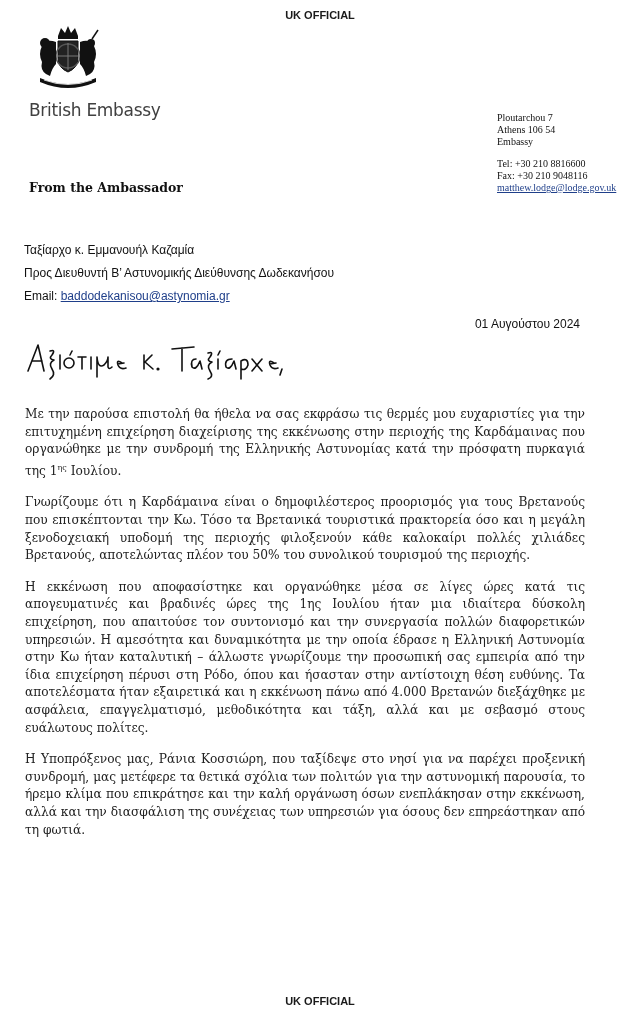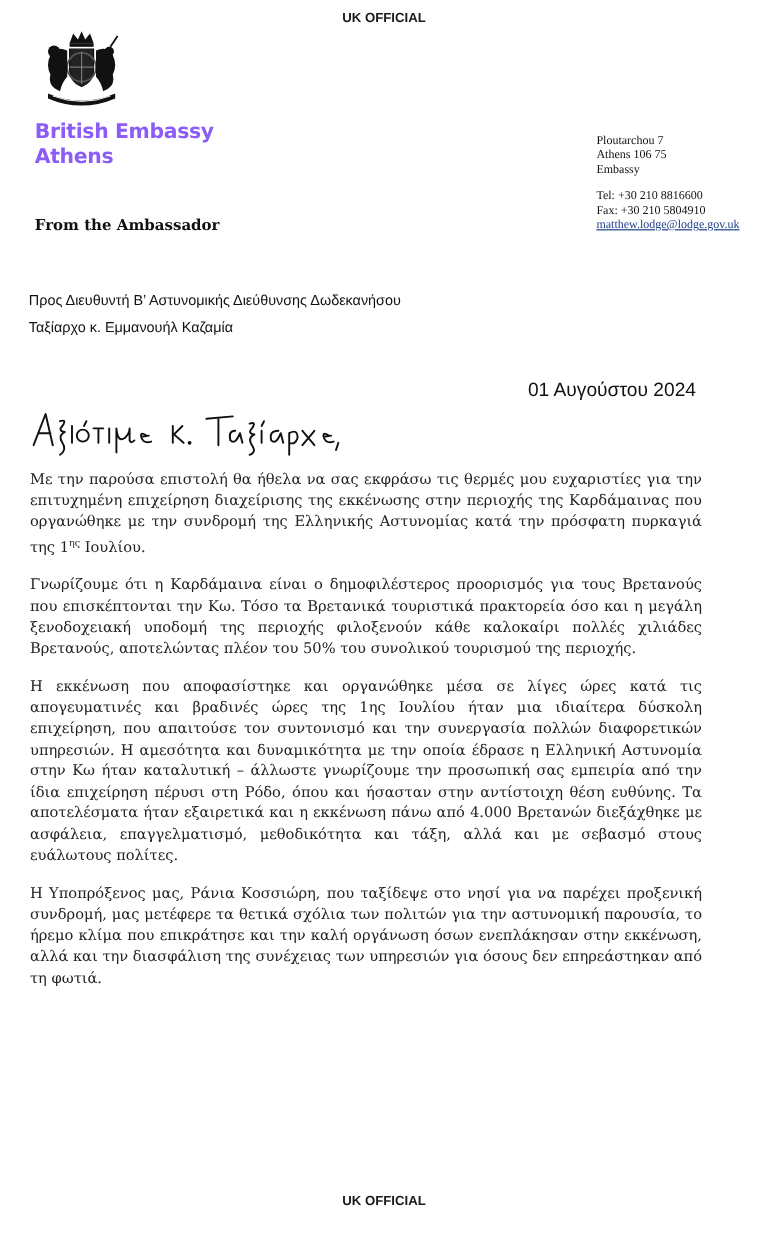--- a/index.html
+++ b/index.html
@@ -8,7 +8,7 @@
   .marking.top { top: 9px; }
   .marking.bottom { top: 995px; }
   .crest { position: absolute; left: 28px; top: 24px; width: 80px; height: 68px; }
-  .embassy-name { position: absolute; left: 29px; top: 100px; font-family: "DejaVu Sans", sans-serif; font-size: 17px; line-height: 21px; color: #8b5cf6; letter-spacing: -0.3px; font-weight: bold; }
+  .embassy-name { position: absolute; left: 29px; top: 100px; font-family: "DejaVu Sans", sans-serif; font-size: 17px; line-height: 21px; color: #404040; letter-spacing: -0.3px; }
   .from-line { position: absolute; left: 29px; top: 180px; font-family: "DejaVu Serif", serif; font-weight: bold; font-size: 12.5px; color: #111; }
   .address { position: absolute; left: 497px; top: 112px; font-family: "Liberation Serif", serif; font-size: 10px; line-height: 12px; color: #111; }
   .address .gap { height: 10px; }

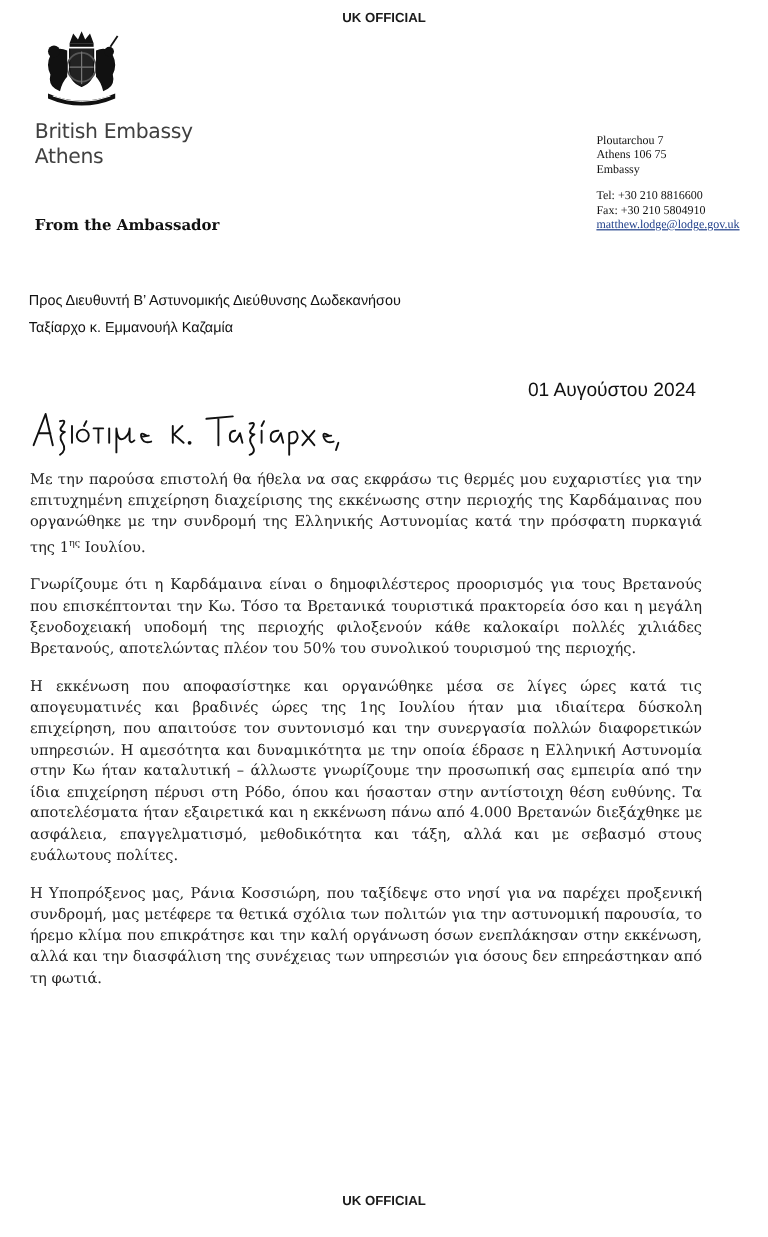--- a/index.html
+++ b/index.html
@@ -50,7 +50,6 @@
 
 <div class="embassy-name">
   <div>British Embassy</div>
-  <div>Athens</div>
 </div>
 
 <div class="from-line">From the Ambassador</div>

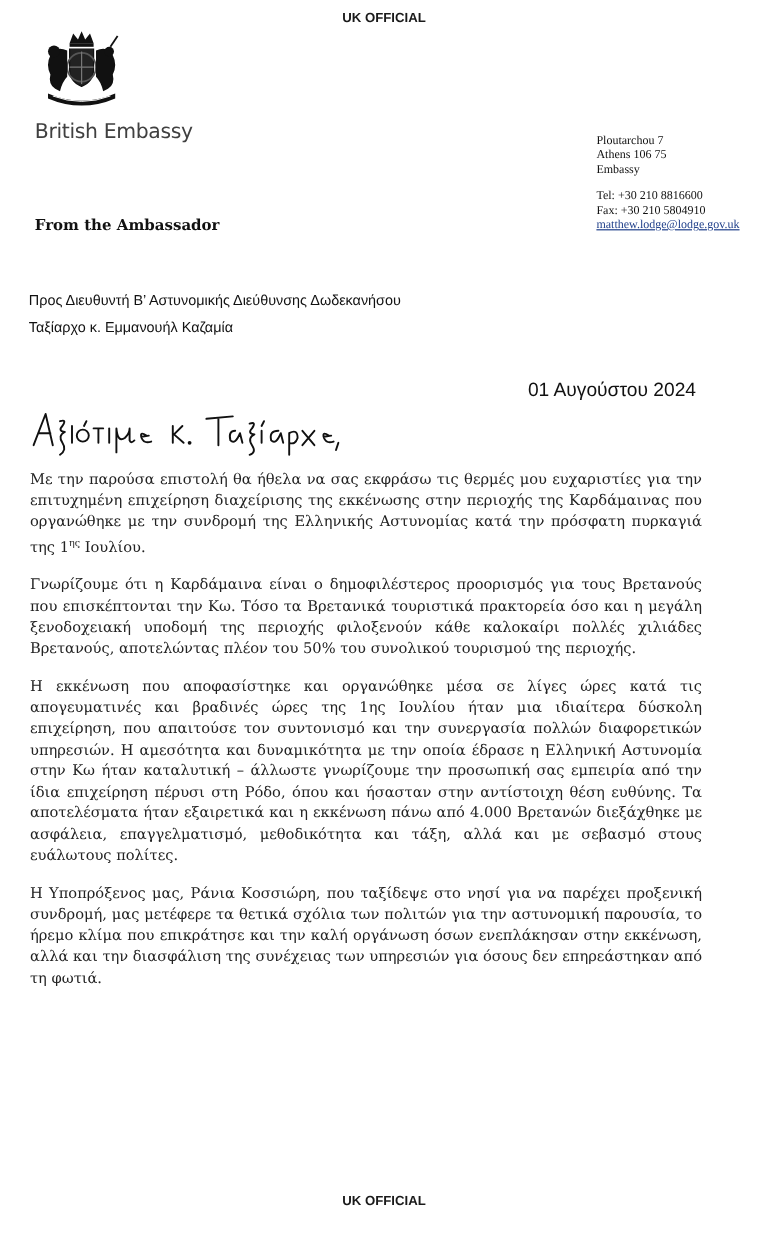--- a/index.html
+++ b/index.html
@@ -56,7 +56,7 @@
 
 <div class="address">
   <div>Ploutarchou 7</div>
-  <div>Athens 106 75</div>
+  <div>Athens 106 54</div>
   <div>Embassy</div>
   <div class="gap"></div>
   <div>Tel: +30 210 8816600</div>

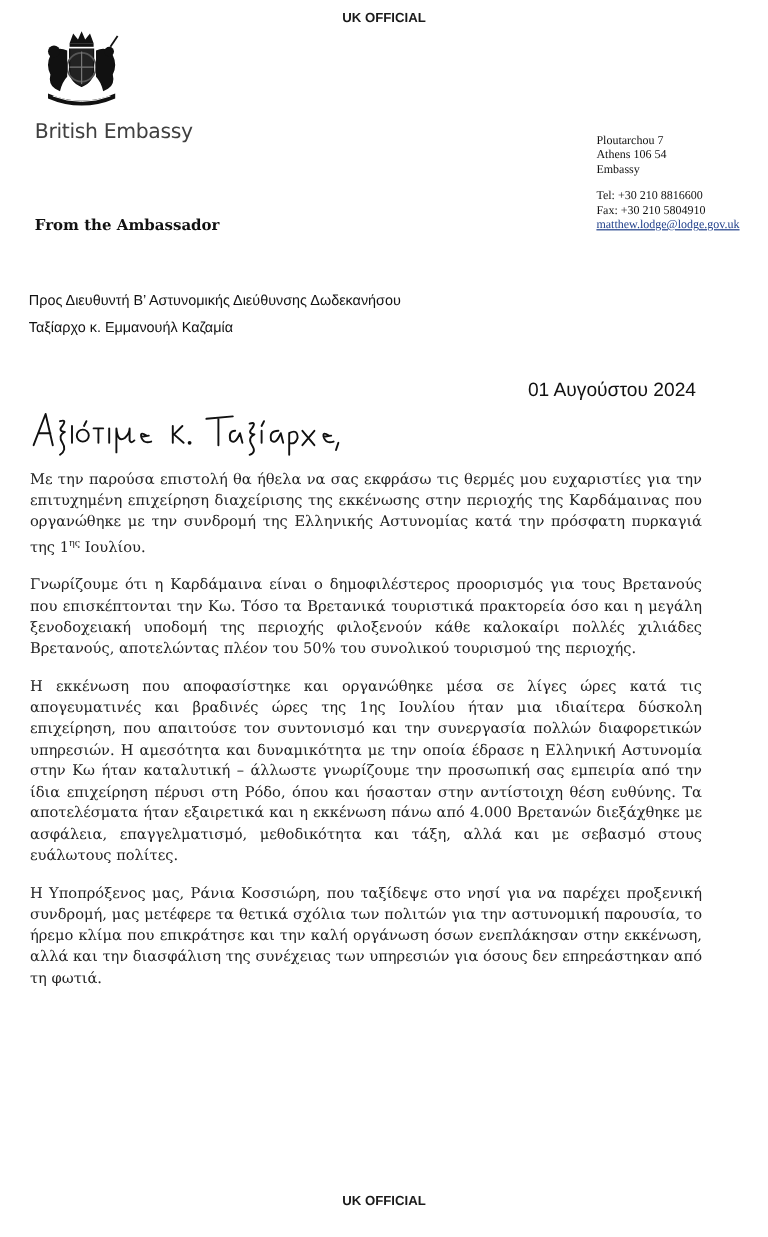--- a/index.html
+++ b/index.html
@@ -60,7 +60,7 @@
   <div>Embassy</div>
   <div class="gap"></div>
   <div>Tel: +30 210 8816600</div>
-  <div>Fax: +30 210 5804910</div>
+  <div>Fax: +30 210 9048116</div>
   <div class="email">matthew.lodge@lodge.gov.uk</div>
 </div>
 

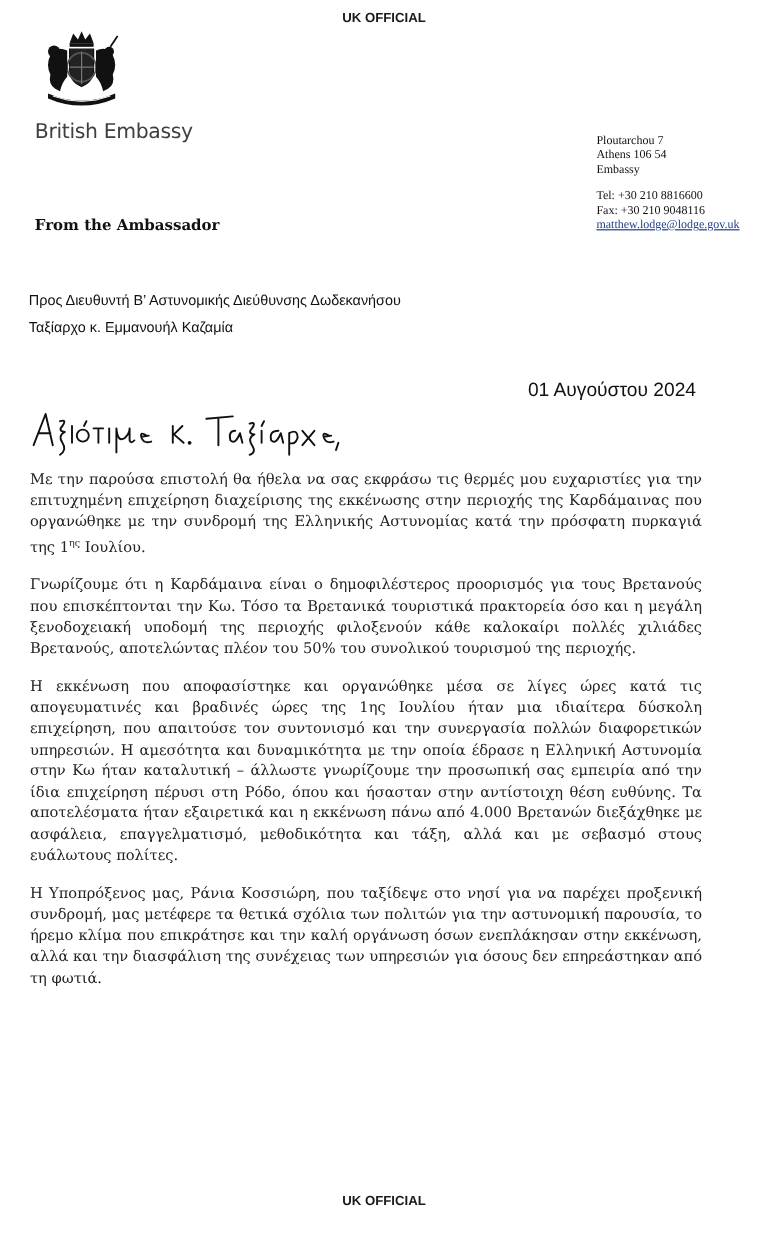--- a/index.html
+++ b/index.html
@@ -65,8 +65,8 @@
 </div>
 
 <div class="recipient">
+  <div>Ταξίαρχο κ. Εμμανουήλ Καζαμία</div>
   <div>Προς Διευθυντή Β’ Αστυνομικής Διεύθυνσης Δωδεκανήσου</div>
-  <div>Ταξίαρχο κ. Εμμανουήλ Καζαμία</div>
 </div>
 
 <div class="date">01 Αυγούστου 2024</div>

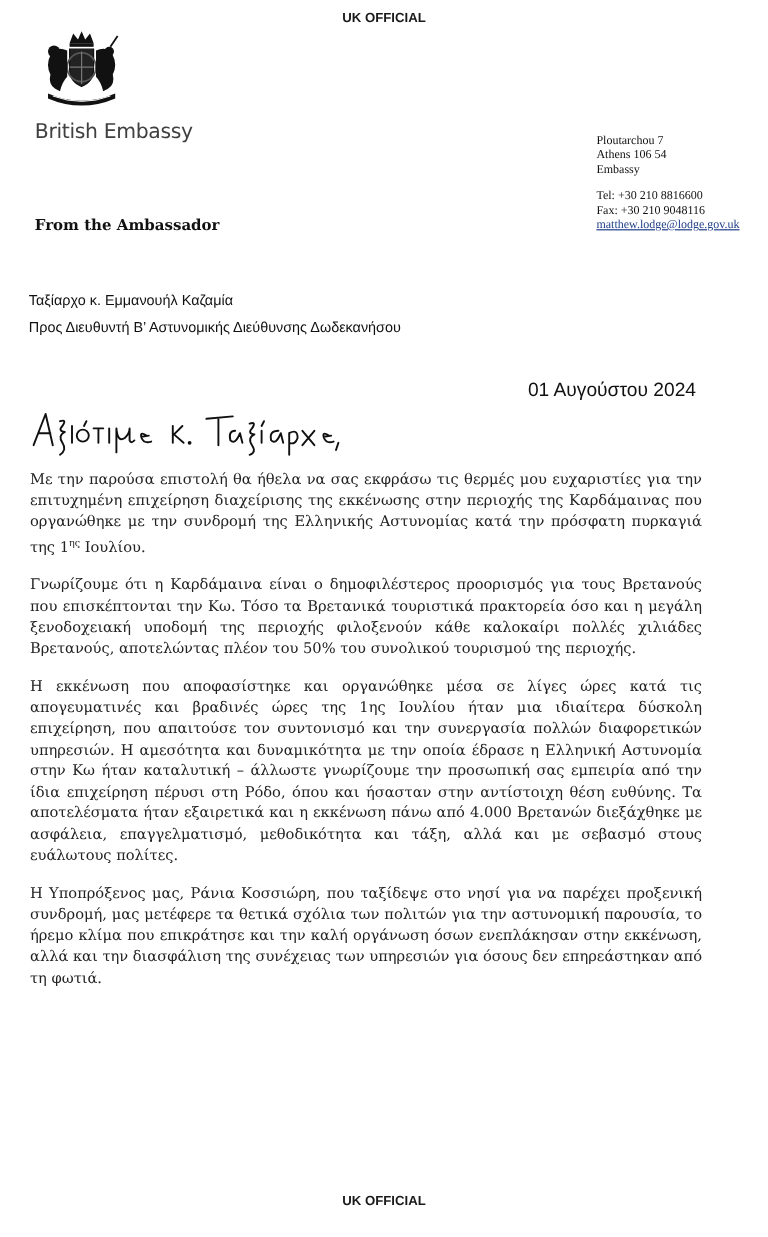--- a/index.html
+++ b/index.html
@@ -67,6 +67,9 @@
 <div class="recipient">
   <div>Ταξίαρχο κ. Εμμανουήλ Καζαμία</div>
   <div>Προς Διευθυντή Β’ Αστυνομικής Διεύθυνσης Δωδεκανήσου</div>
+  <div>
+    <span>Email: </span><a>baddodekanisou@astynomia.gr</a>
+  </div>
 </div>
 
 <div class="date">01 Αυγούστου 2024</div>

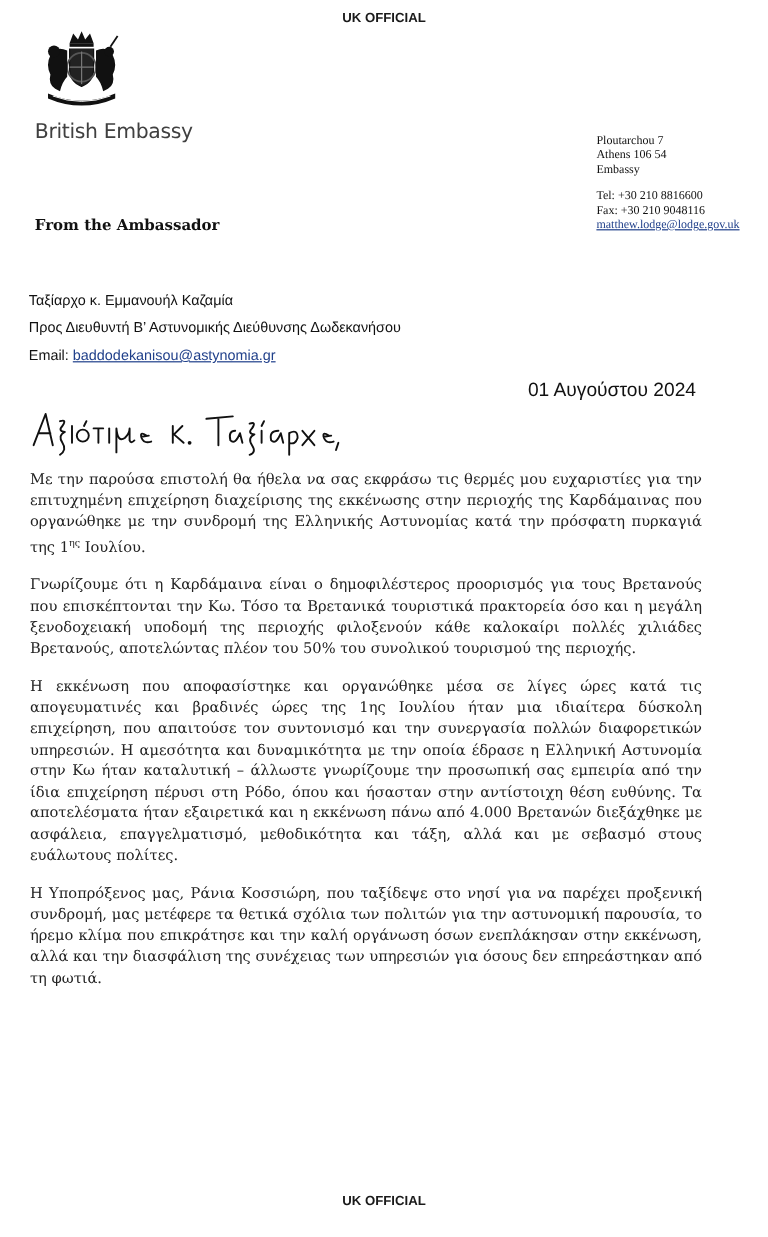--- a/index.html
+++ b/index.html
@@ -15,7 +15,7 @@
   .address .email { color: #1f3f8a; text-decoration: underline; }
   .recipient { position: absolute; left: 24px; top: 239px; font-family: "Liberation Sans", sans-serif; font-size: 12px; line-height: 23px; color: #111; }
   .recipient a { color: #1f3f8a; text-decoration: underline; }
-  .date { position: absolute; right: 60px; top: 317px; font-family: "Liberation Sans", sans-serif; font-size: 16px; color: #111; }
+  .date { position: absolute; right: 60px; top: 317px; font-family: "Liberation Sans", sans-serif; font-size: 12px; color: #111; }
   .salutation { position: absolute; left: 26px; top: 337px; width: 260px; height: 46px; }
   .body-text { position: absolute; left: 25px; top: 391px; width: 560px; font-family: "DejaVu Serif", serif; font-size: 12.2px; line-height: 17.6px; color: #222; text-align: justify; }
   .body-text p { margin: 0 0 14px 0; }

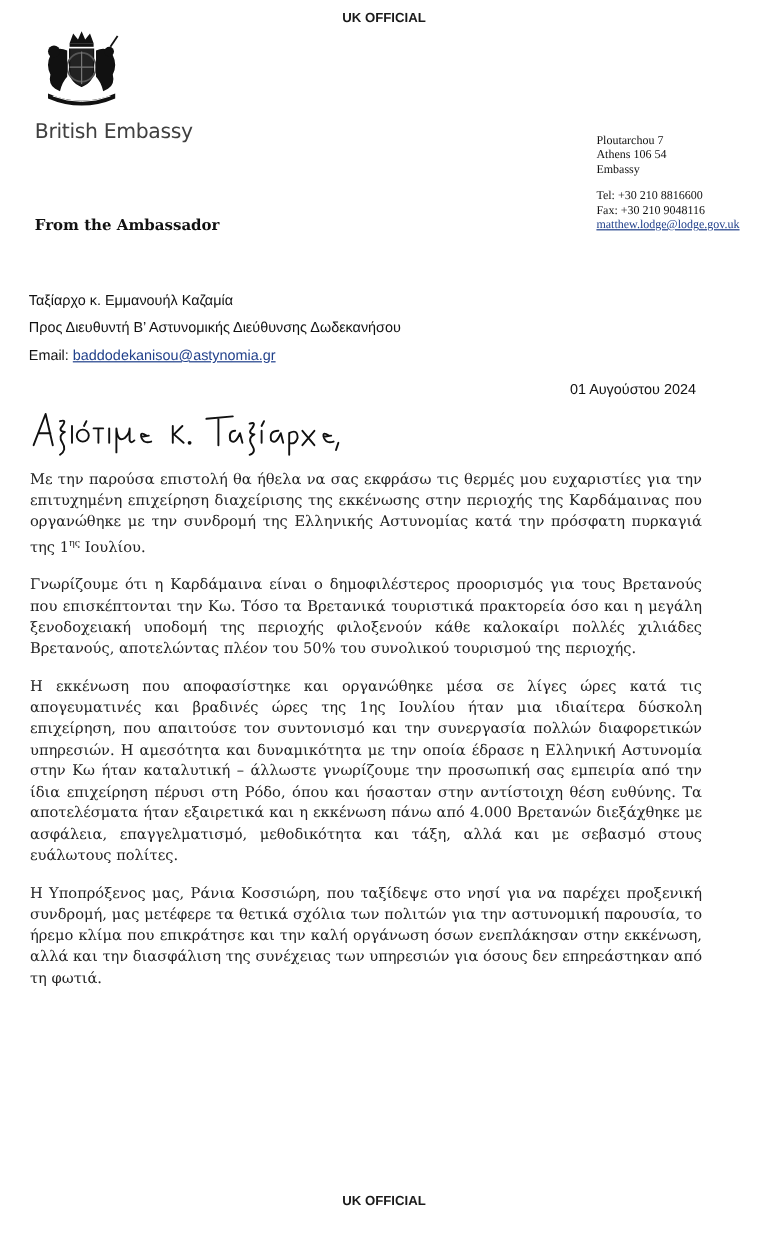--- a/index.html
+++ b/index.html
@@ -17,7 +17,7 @@
   .recipient a { color: #1f3f8a; text-decoration: underline; }
   .date { position: absolute; right: 60px; top: 317px; font-family: "Liberation Sans", sans-serif; font-size: 12px; color: #111; }
   .salutation { position: absolute; left: 26px; top: 337px; width: 260px; height: 46px; }
-  .body-text { position: absolute; left: 25px; top: 391px; width: 560px; font-family: "DejaVu Serif", serif; font-size: 12.2px; line-height: 17.6px; color: #222; text-align: justify; }
+  .body-text { position: absolute; left: 25px; top: 406px; width: 560px; font-family: "DejaVu Serif", serif; font-size: 12.2px; line-height: 17.6px; color: #222; text-align: justify; }
   .body-text p { margin: 0 0 14px 0; }
 </style>
 </head>

